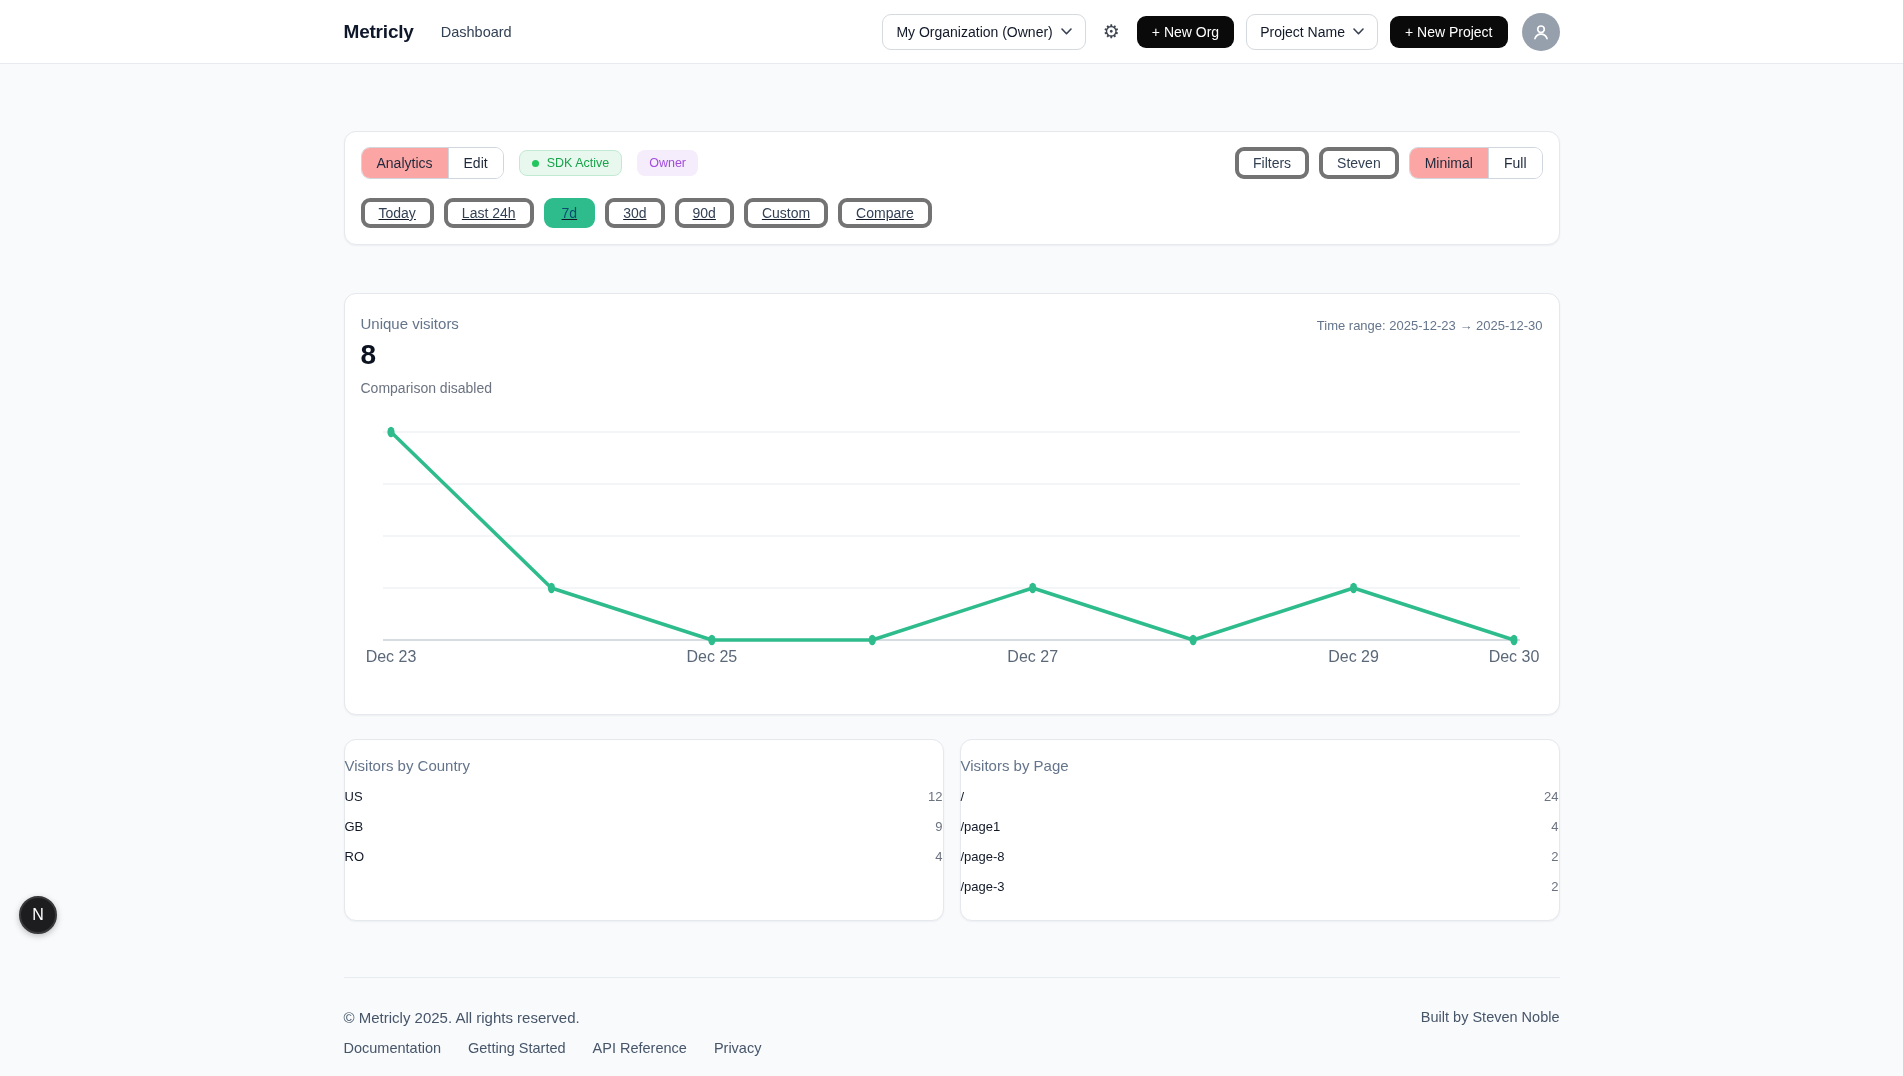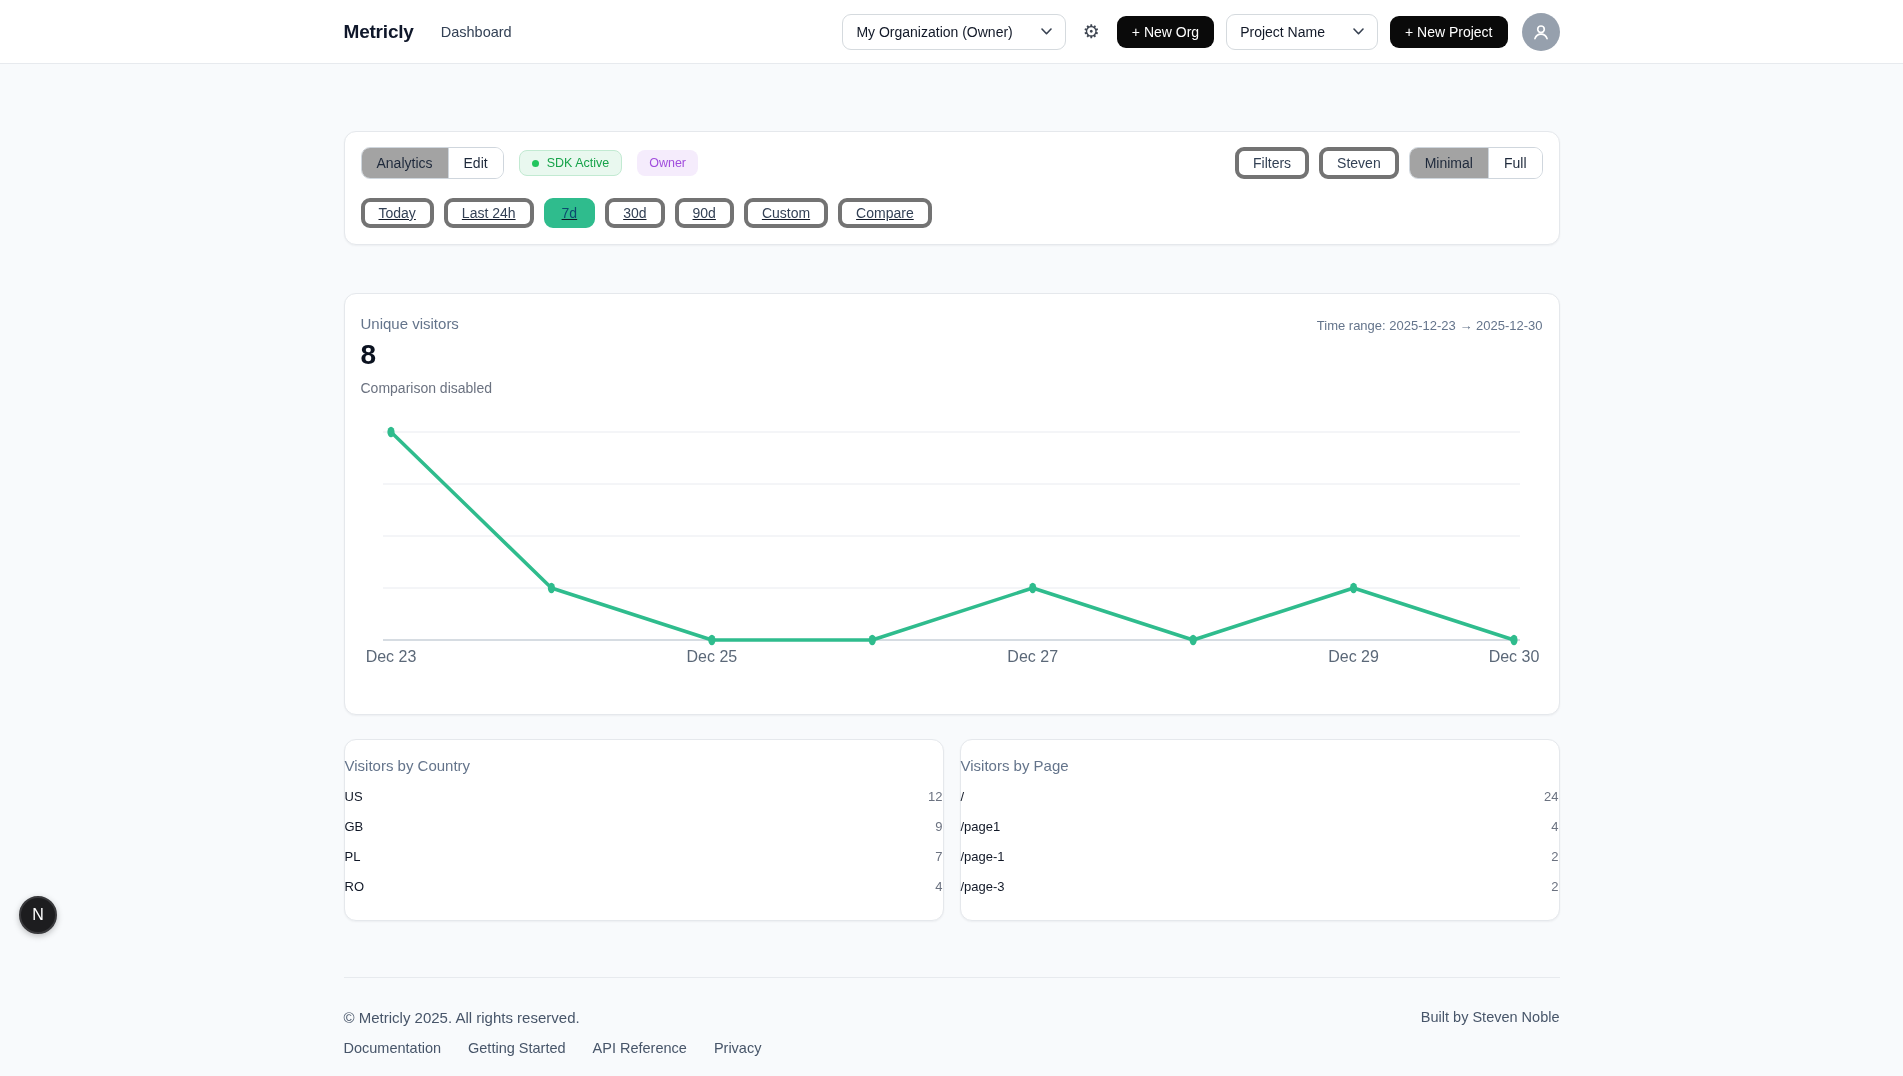--- a/index.html
+++ b/index.html
@@ -19,7 +19,7 @@
   .nav-link { margin-left: 27px; font-size: 14.5px; color: #334155; cursor: pointer; text-decoration: none; }
   .nav-right { margin-left: auto; display: flex; align-items: center; gap: 12px; }
   .select-ctl {
-    display: inline-flex; align-items: center; gap: 28px; height: 36px; padding: 0 13px;
+    display: inline-flex; align-items: center; gap: 8px; height: 36px; padding: 0 13px;
     background: #fff; border: 1px solid #d5dade; border-radius: 9px; font-size: 14px;
     color: #111827; cursor: pointer; white-space: nowrap;
   }

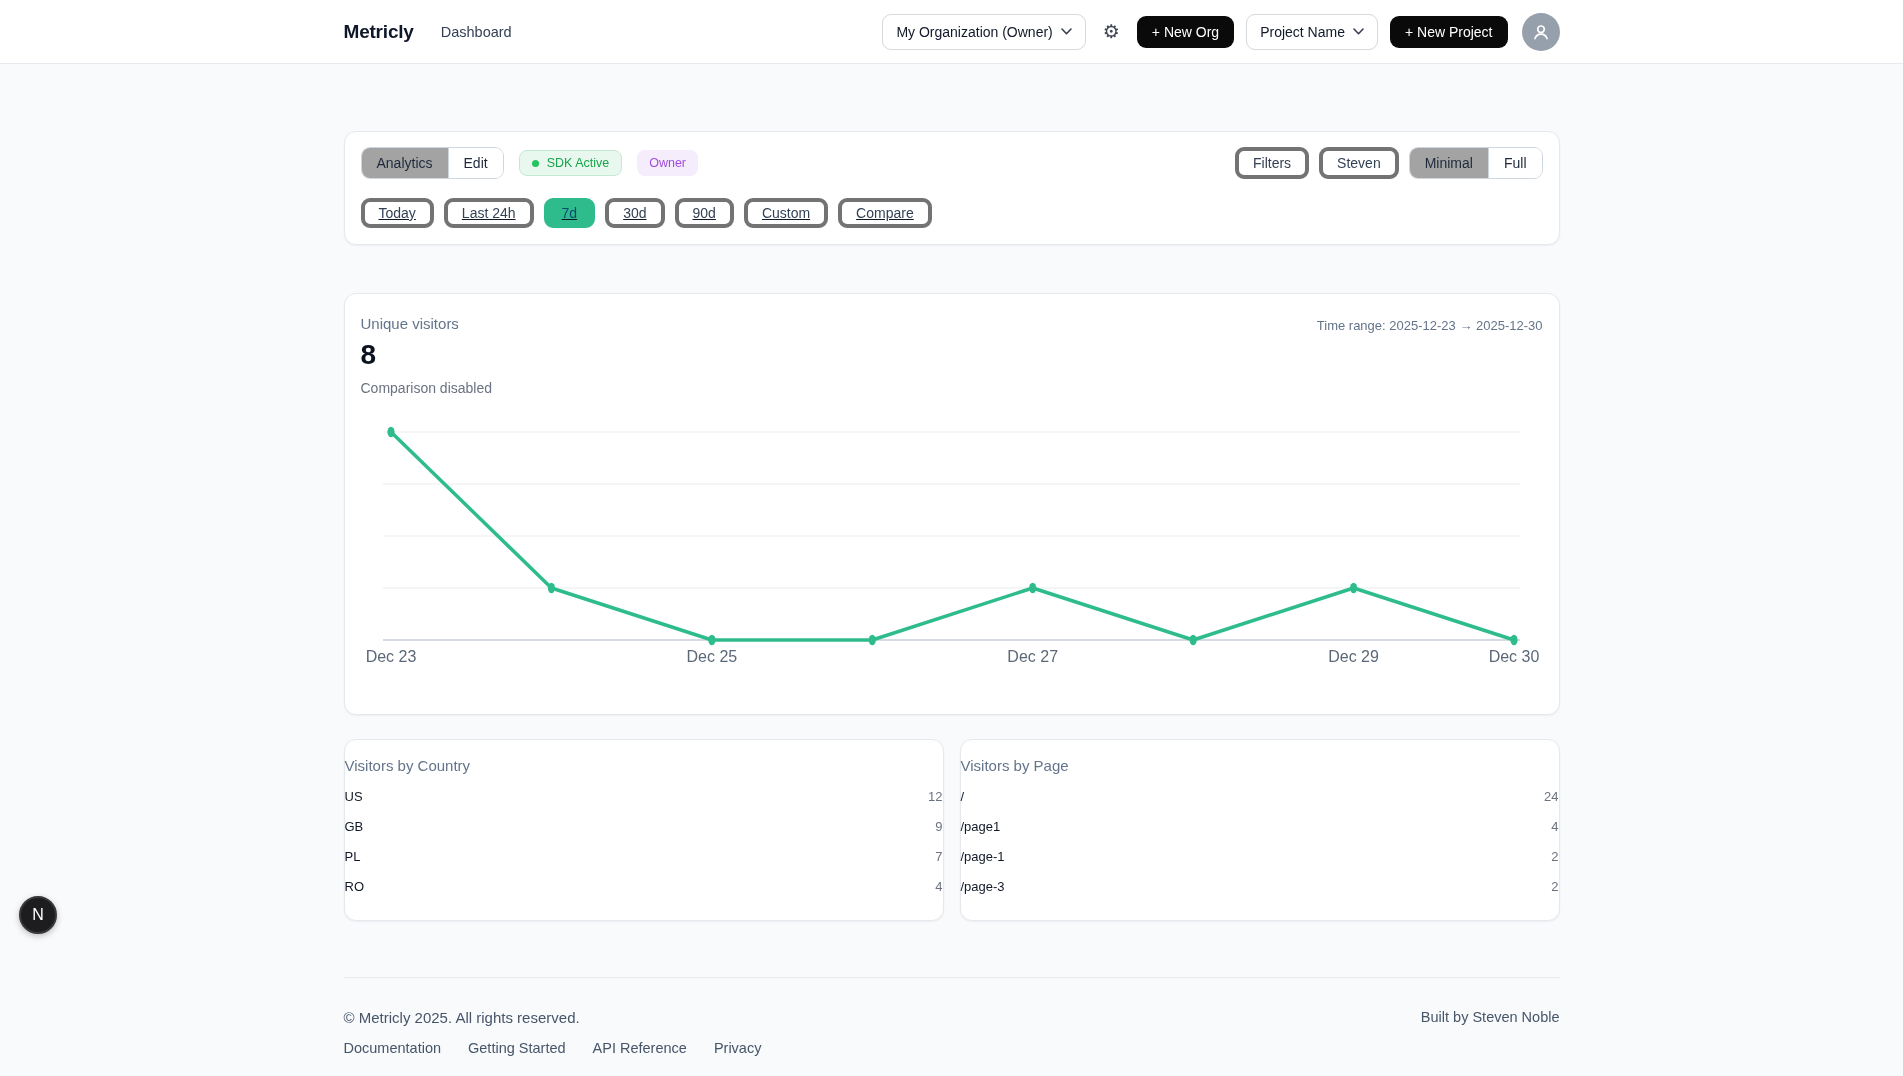--- a/index.html
+++ b/index.html
@@ -44,7 +44,7 @@
   .seg { display: inline-flex; border: 1px solid #cfd6dd; border-radius: 9px; overflow: hidden; background: #fff; }
   .seg-item { padding: 7px 15px; font-size: 14px; color: #1e293b; background: #fff; border: none; cursor: pointer; }
   .seg-item + .seg-item { border-left: 1px solid #cfd6dd; }
-  .seg-item.active { background: #a3a3a3; }
+  .seg-item.active { background: #fca5a5; }
   .badge-sdk {
     display: inline-flex; align-items: center; gap: 8px; background: #e9f8ef;
     border: 1px solid #c2ead2; color: #17a34a; border-radius: 8px; padding: 5px 12px; font-size: 12.5px;

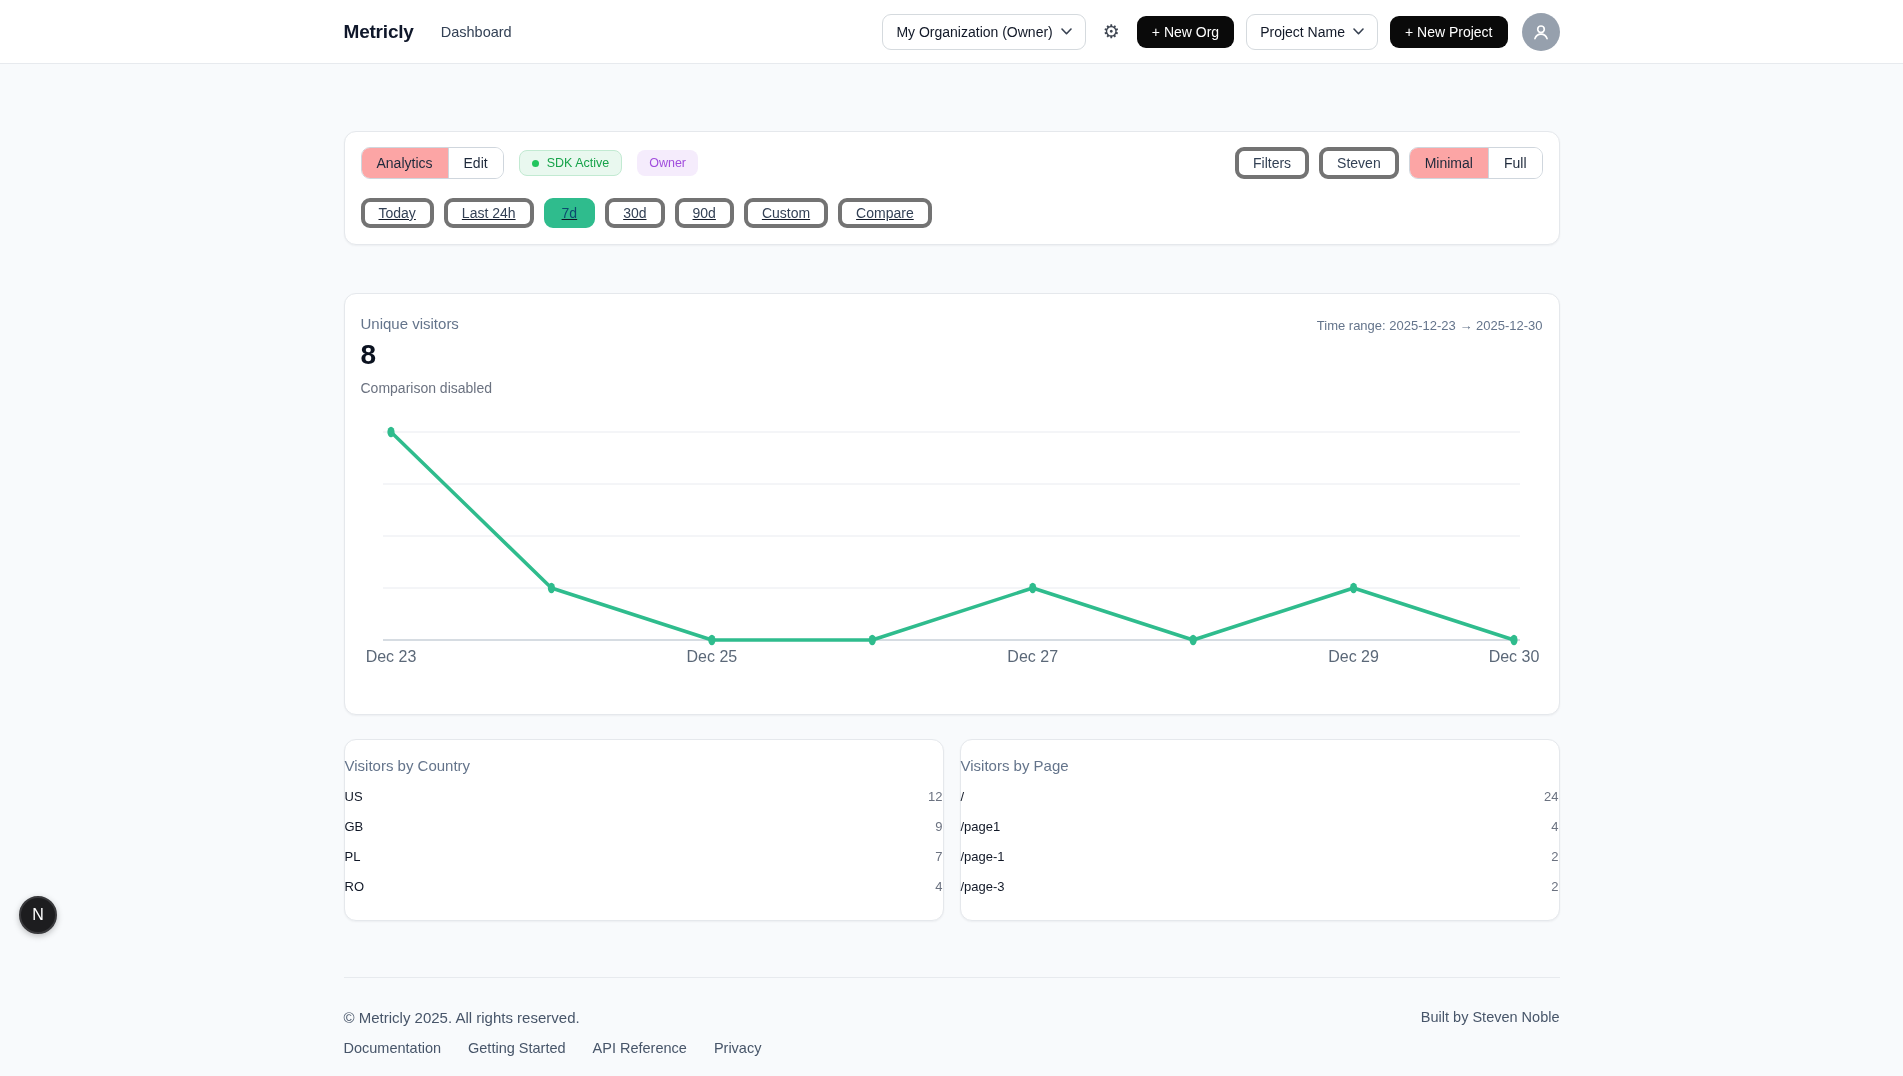--- a/index.html
+++ b/index.html
@@ -204,10 +204,6 @@
         <span class="break-value">9</span>
       </div>
       <div class="break-row">
-        <span class="break-label">PL</span>
-        <span class="break-value">7</span>
-      </div>
-      <div class="break-row">
         <span class="break-label">RO</span>
         <span class="break-value">4</span>
       </div>

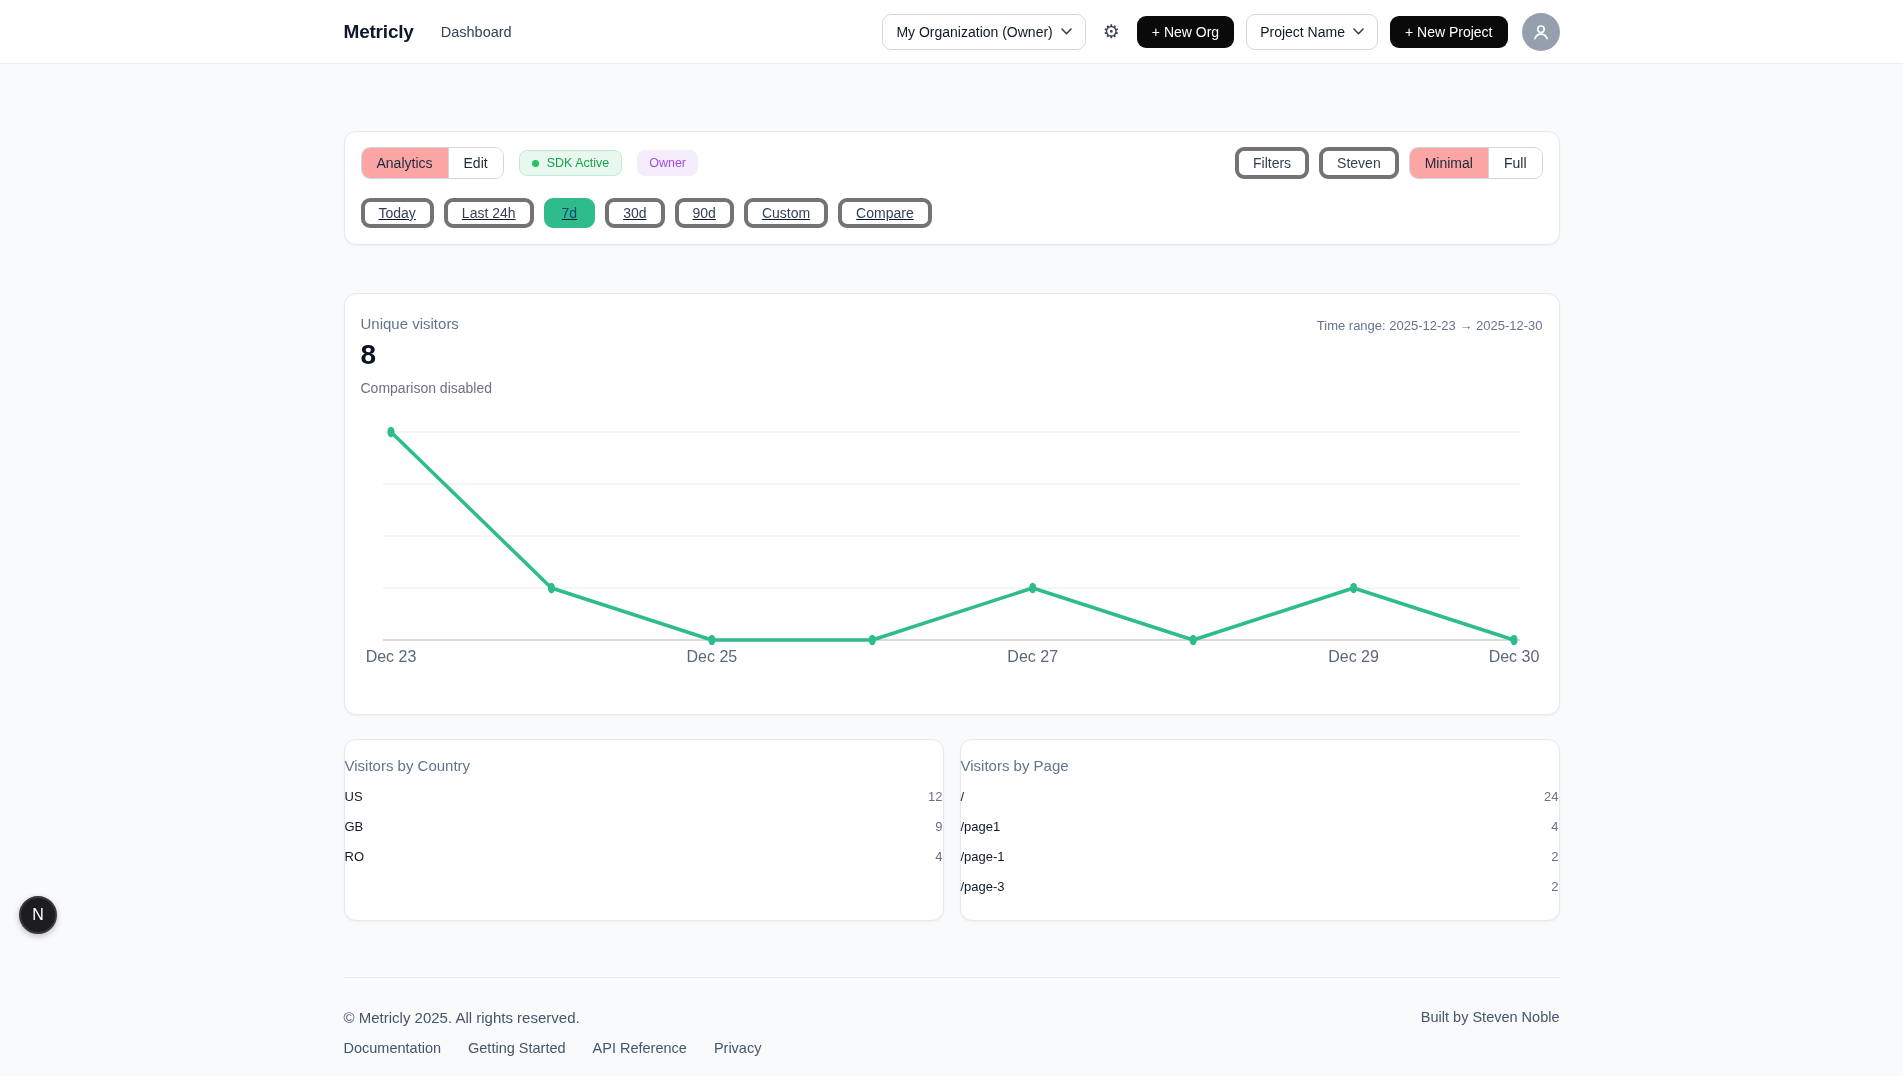--- a/index.html
+++ b/index.html
@@ -219,7 +219,7 @@
         <span class="break-value">4</span>
       </div>
       <div class="break-row">
-        <span class="break-label">/page-1</span>
+        <span class="break-label">/page-8</span>
         <span class="break-value">2</span>
       </div>
       <div class="break-row">

